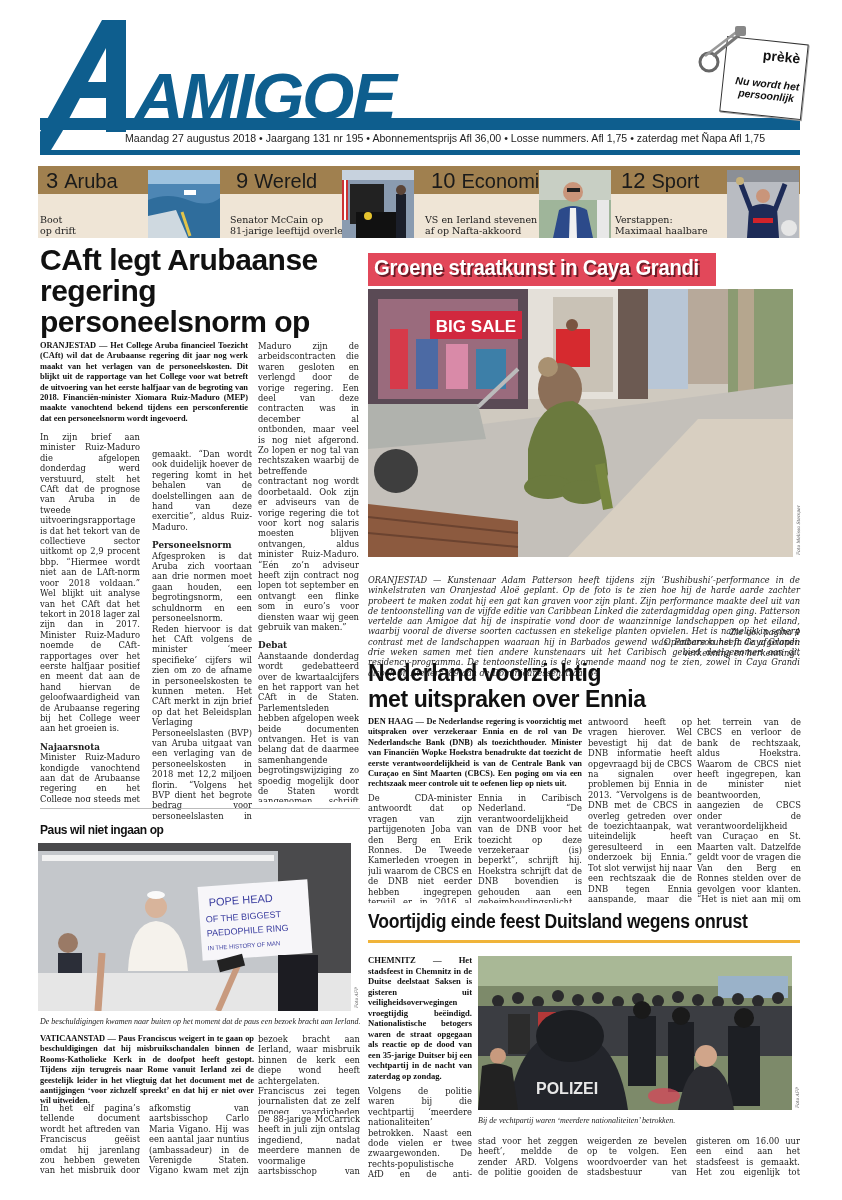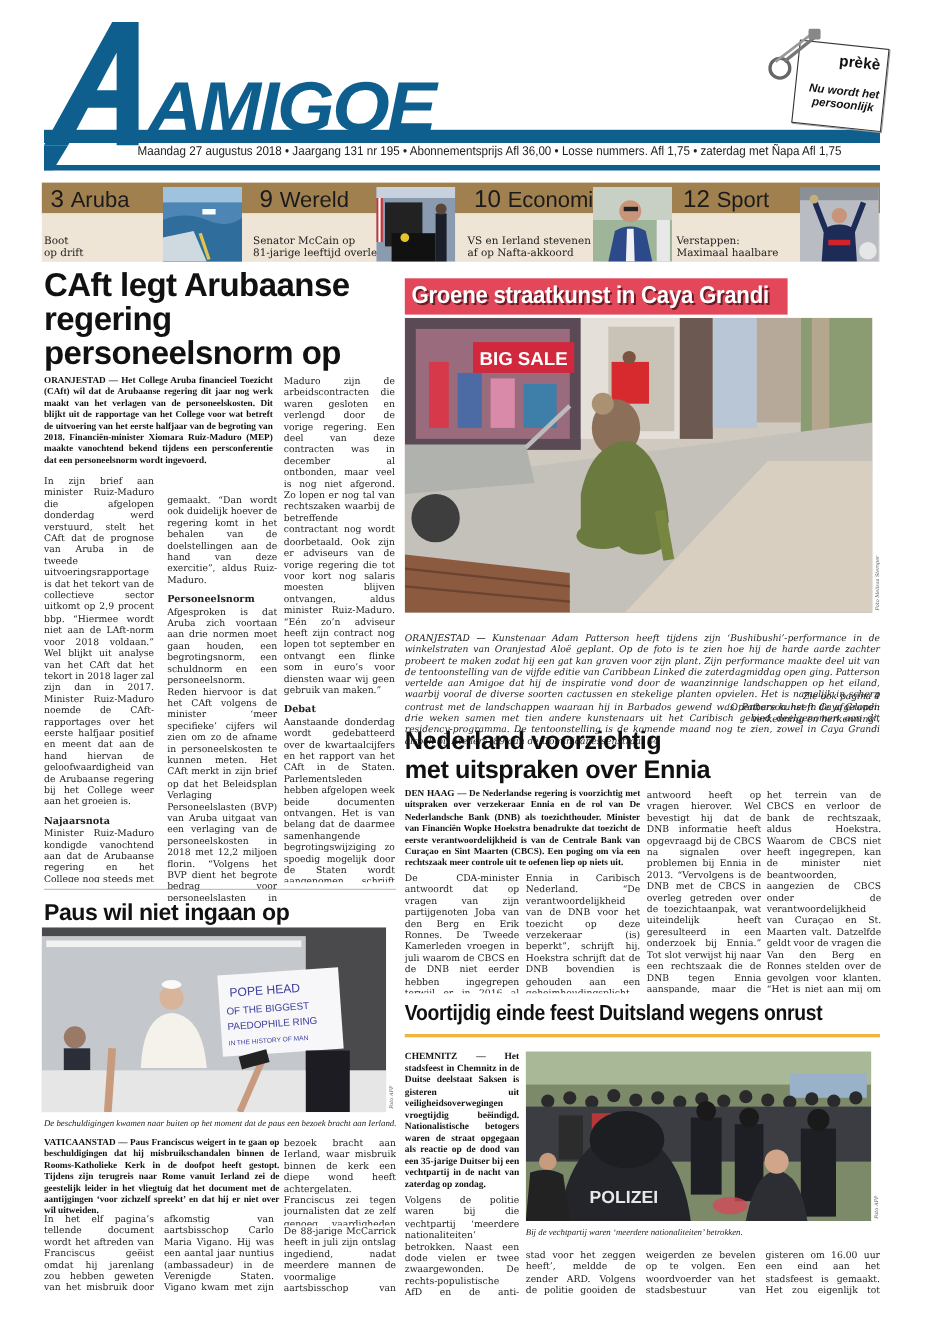--- a/index.html
+++ b/index.html
@@ -245,7 +245,7 @@
 <div class="col" style="left:588px;top:717px;width:104px;height:186px;">antwoord heeft op vragen hierover. Wel bevestigt hij dat de DNB informatie heeft opgevraagd bij de CBCS na signalen over problemen bij Ennia in 2013. “Vervolgens is de DNB met de CBCS in overleg getreden over de toezichtaanpak, wat uiteindelijk heeft geresulteerd in een onderzoek bij Ennia.” Tot slot verwijst hij naar een rechtszaak die de DNB tegen Ennia aanspande, maar die achter gesloten deuren werd behandeld. De minister lijkt daarmee te benadrukken dat de DNB wel wilde ingrijpen, maar niet mocht. Volgens een artikel in de media begaf de DNB zich volgens de rechter op</div>
 <div class="col" style="left:697px;top:717px;width:104px;height:186px;">het terrein van de CBCS en verloor de bank de rechtszaak, aldus Hoekstra. Waarom de CBCS niet heeft ingegrepen, kan de minister niet beantwoorden, aangezien de CBCS onder de verantwoordelijkheid van Curaçao en St. Maarten valt. Datzelfde geldt voor de vragen die Van den Berg en Ronnes stelden over de gevolgen voor klanten. “Het is niet aan mij om wetgeving en toezicht in een ander land binnen het Koninkrijk en door een andere toezichthouder te bespreken of om over de consequenties hiervan voor pensioengerechtigden in een ander land te speculeren.”</div>
 
-<div class="h2-sans" style="left:40px;top:818px;font-size:21px;line-height:24px;width:320px;">
+<div class="h2-sans" style="left:40px;top:818px;font-size:12px;line-height:24px;width:320px;">
   <div>Paus wil niet ingaan op</div>
   <div>doofpotbeschuldigingen</div>
 </div>

